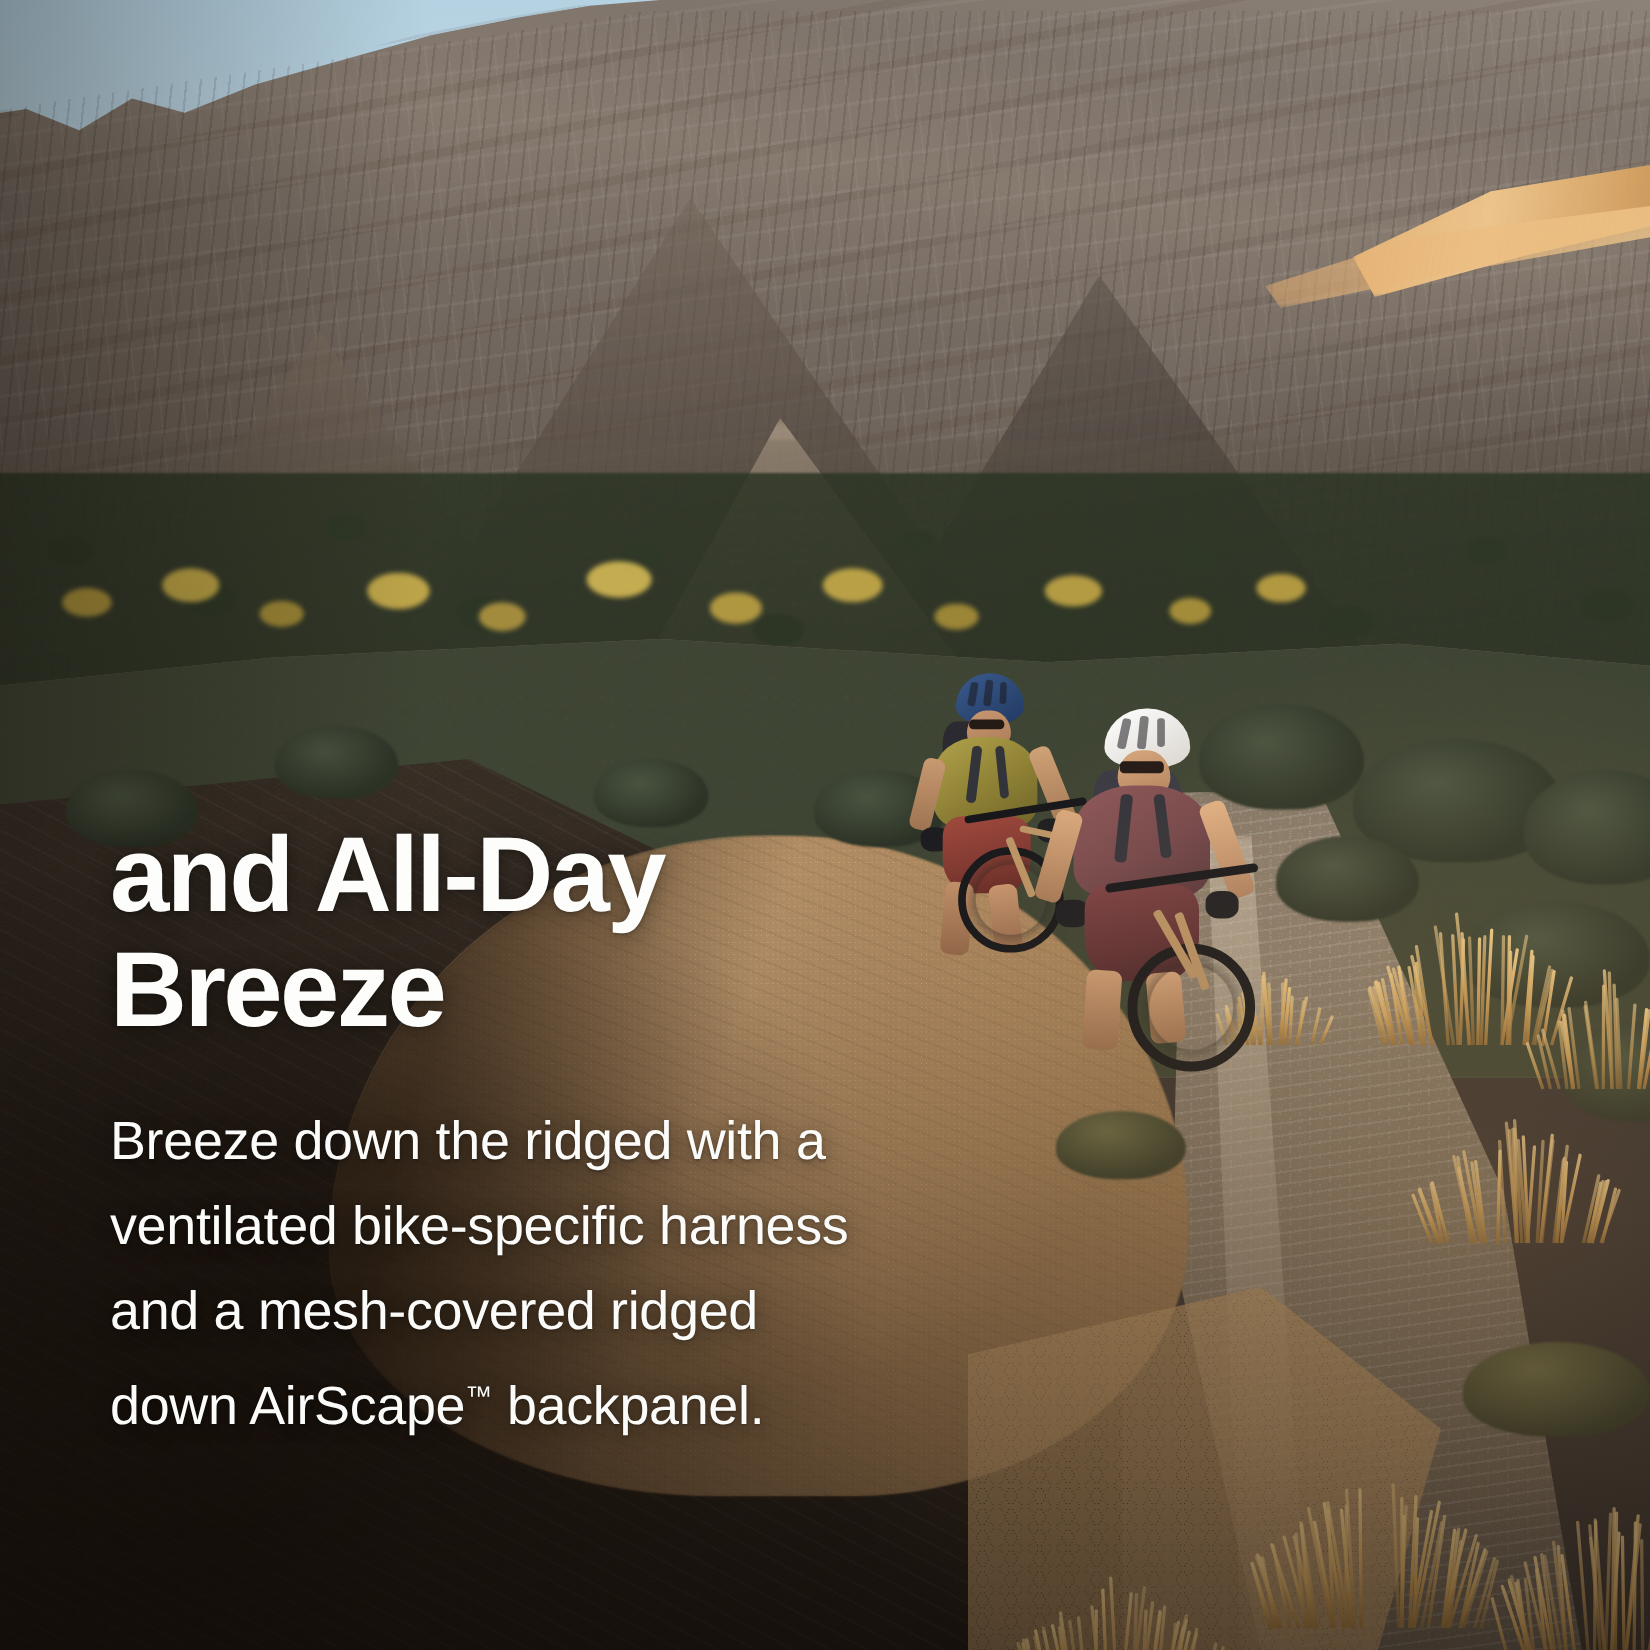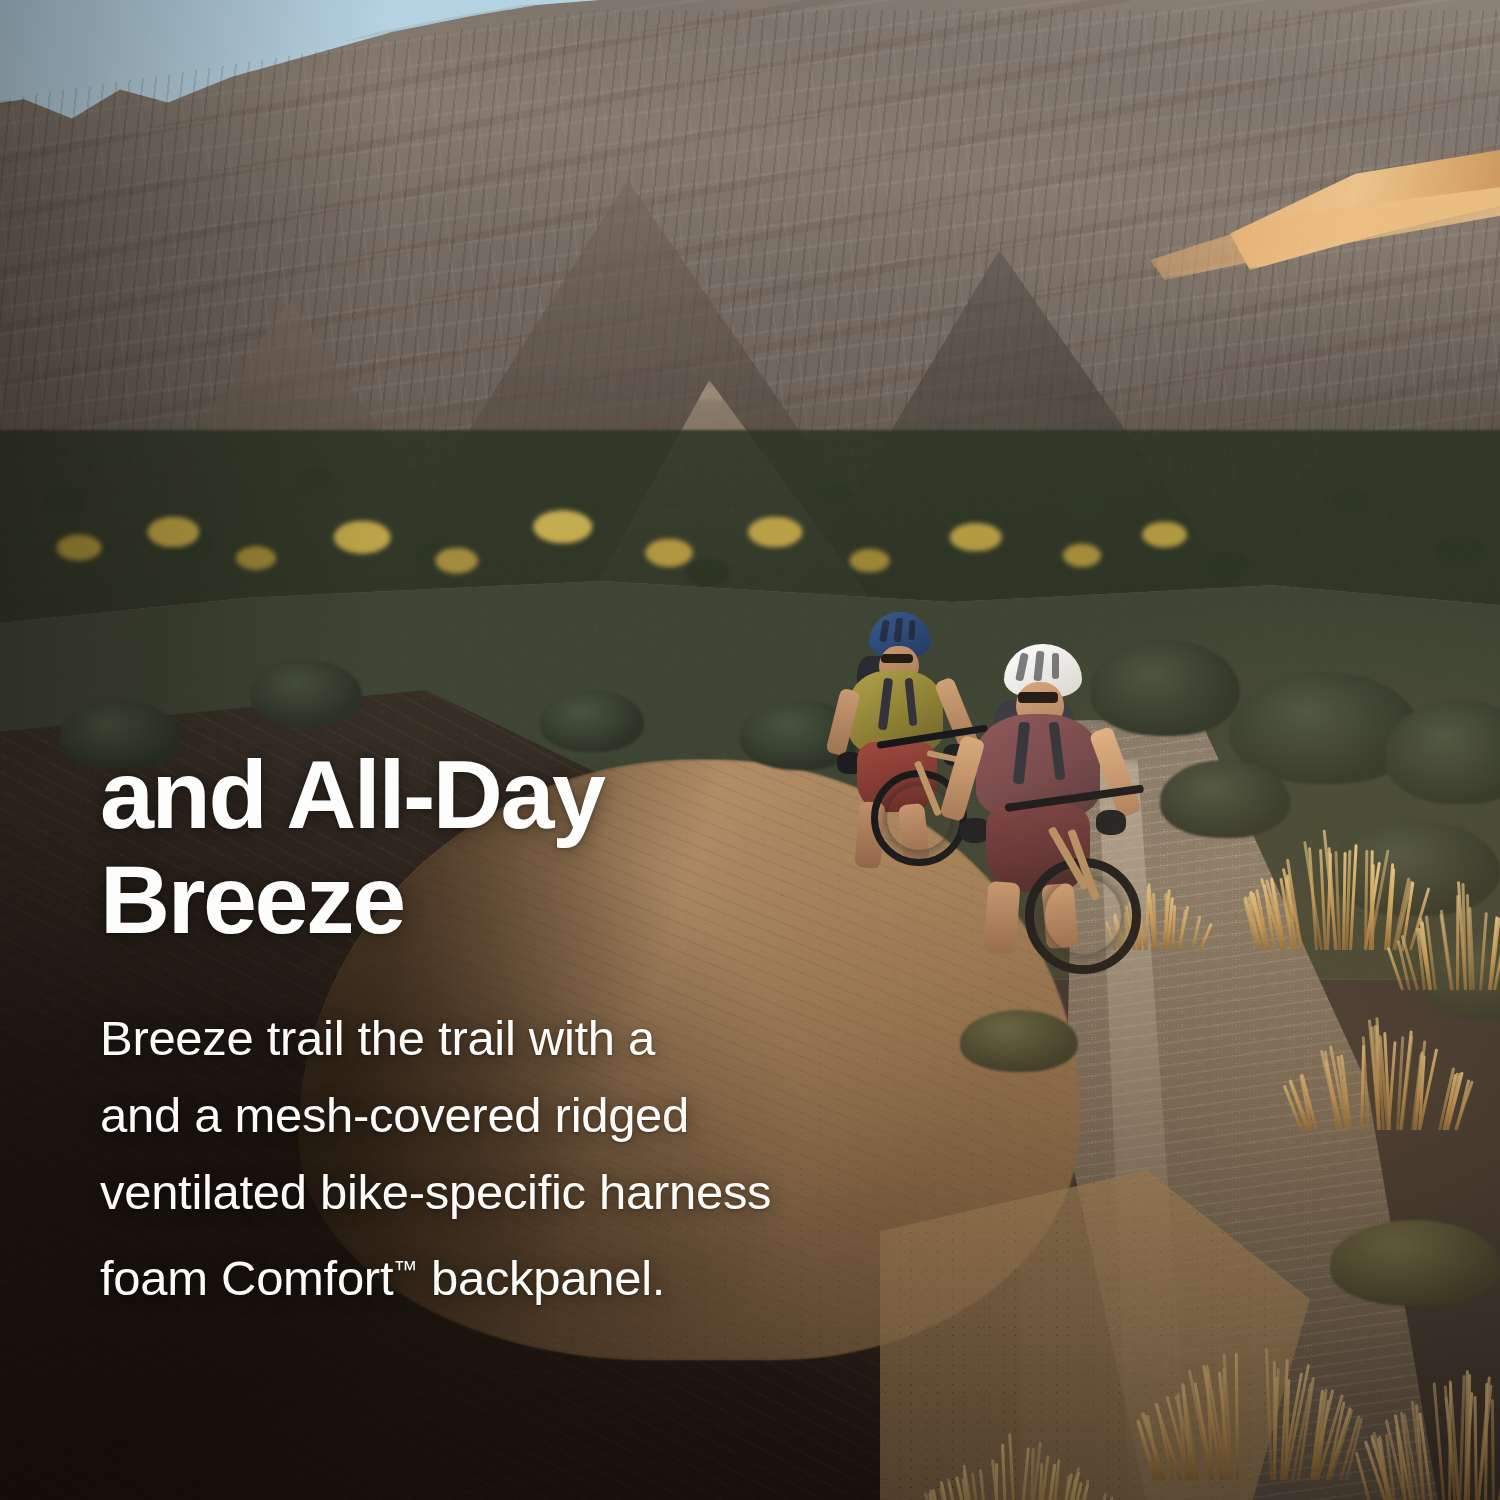--- a/index.html
+++ b/index.html
@@ -684,7 +684,7 @@
       <div>Breeze</div>
     </div>
     <div class="body">
-      <div>Breeze trail the trail with a</div>
+      <div>Breeze down the ridged with a</div>
       <div>and a mesh-covered ridged</div>
       <div>ventilated bike-specific harness</div>
       <div><span>foam Comfort</span><span class="tm">™</span><span> backpanel.</span></div>

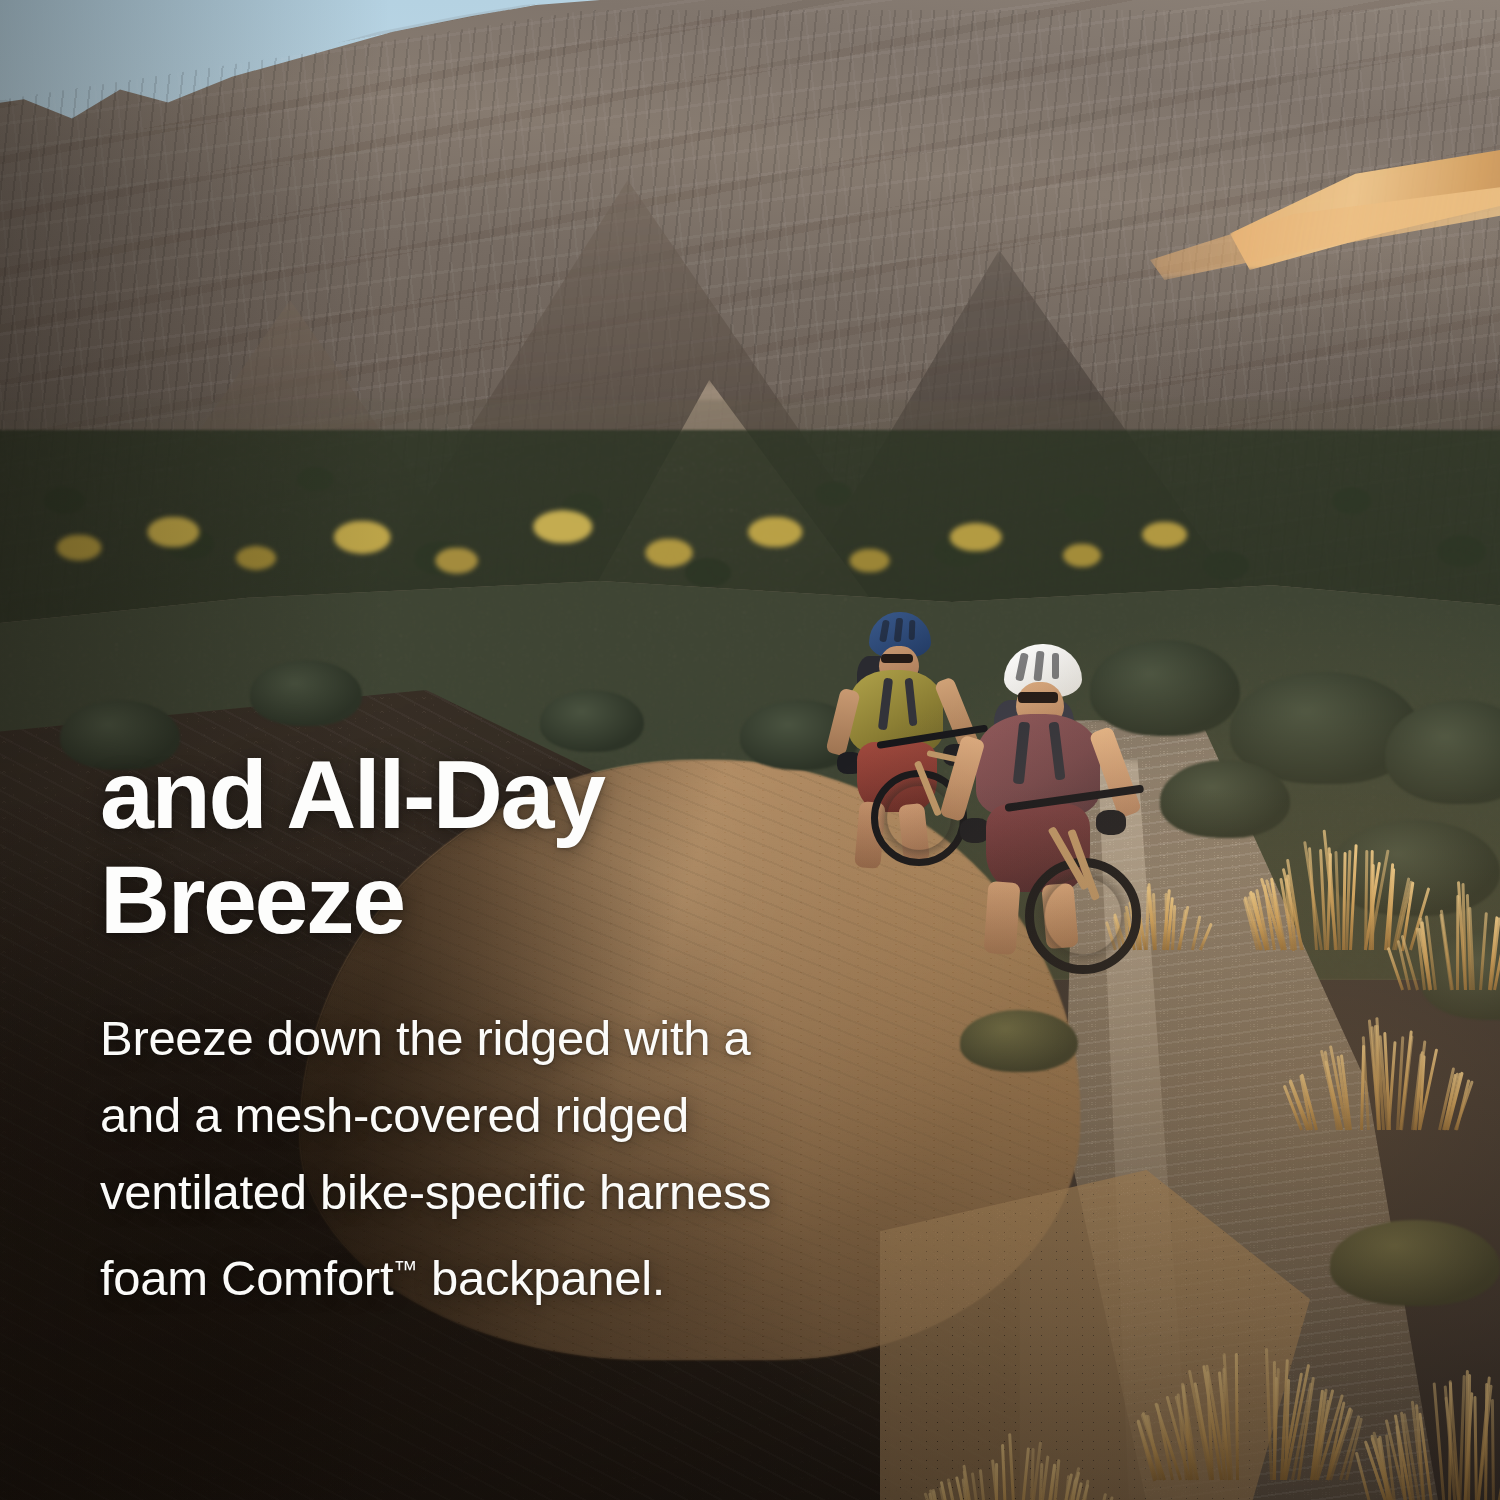--- a/index.html
+++ b/index.html
@@ -685,8 +685,8 @@
     </div>
     <div class="body">
       <div>Breeze down the ridged with a</div>
+      <div>ventilated bike-specific harness</div>
       <div>and a mesh-covered ridged</div>
-      <div>ventilated bike-specific harness</div>
       <div><span>foam Comfort</span><span class="tm">™</span><span> backpanel.</span></div>
     </div>
   </div>

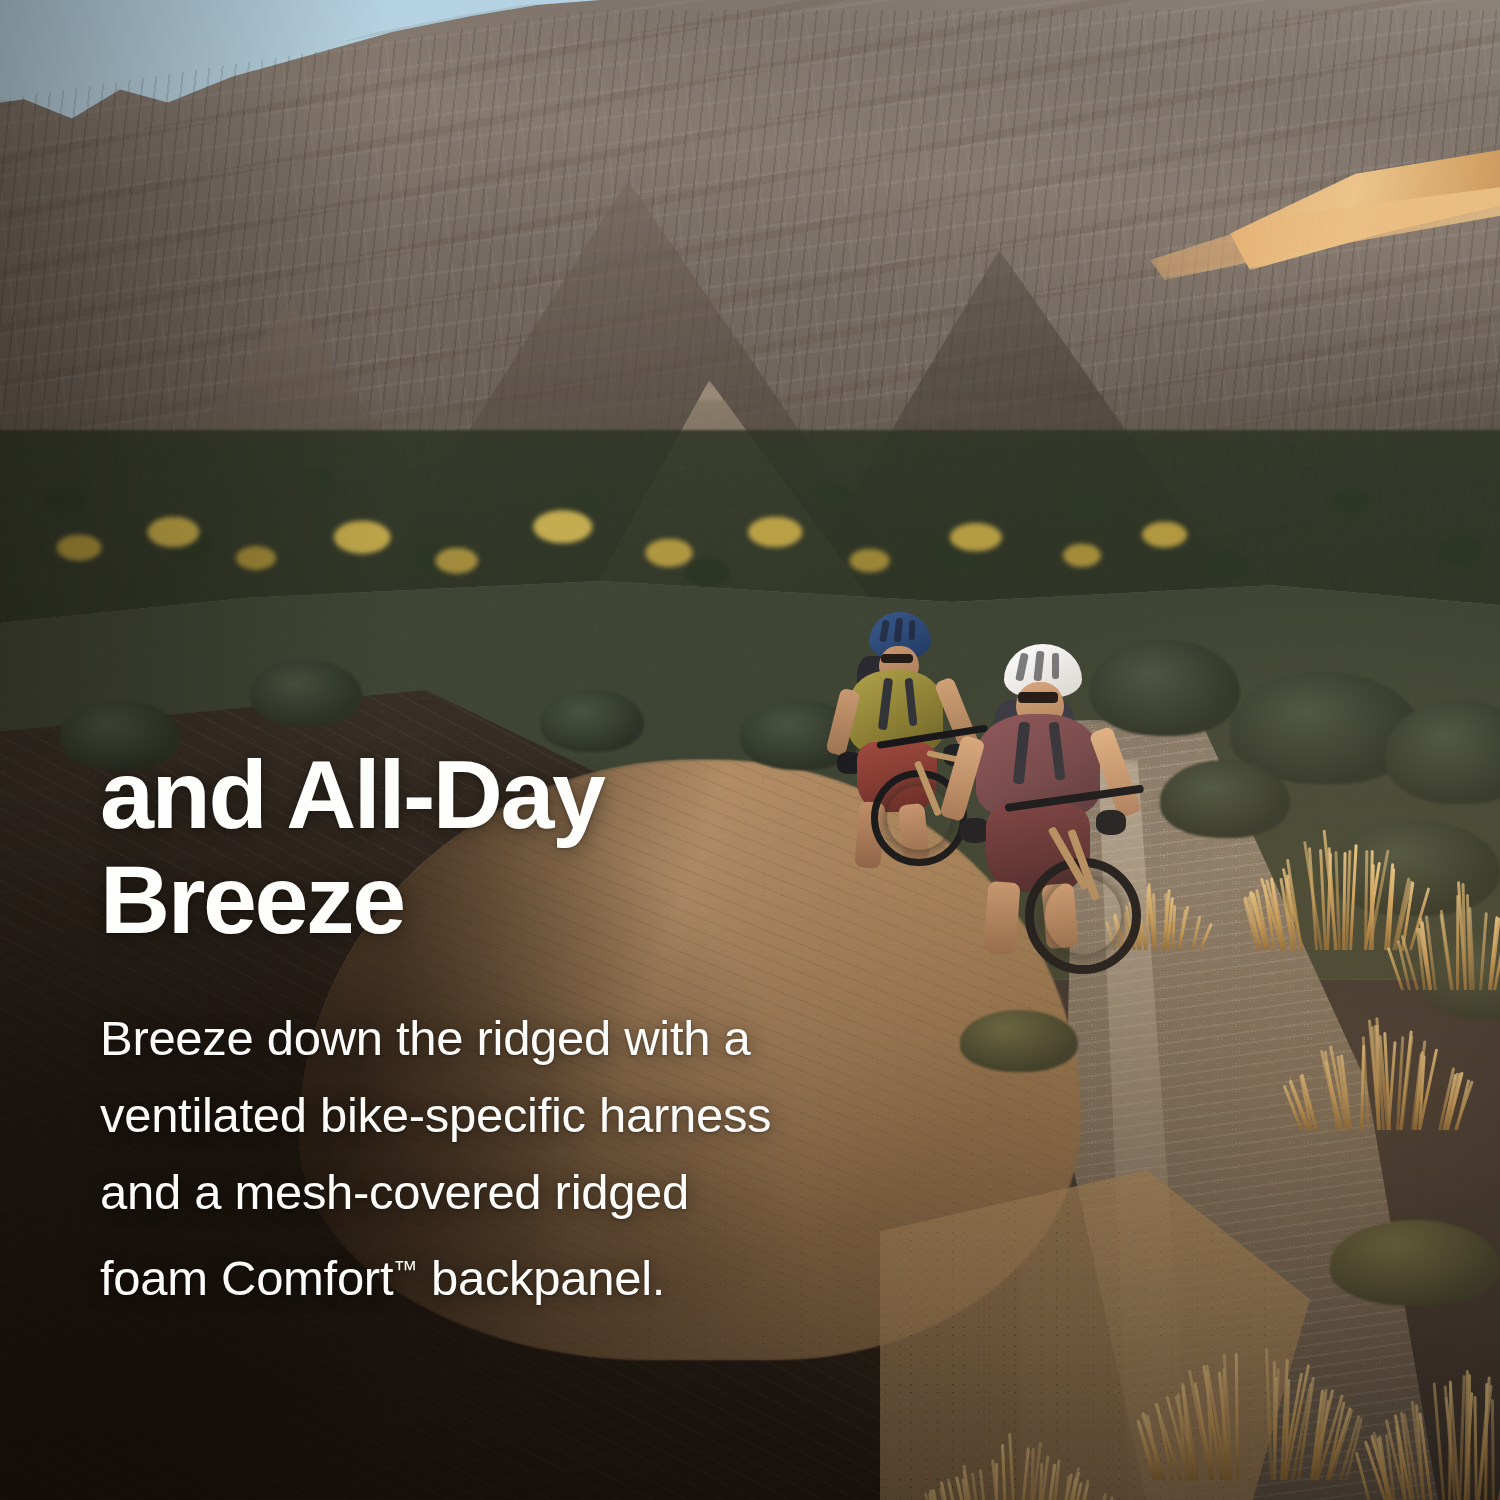--- a/index.html
+++ b/index.html
@@ -687,7 +687,7 @@
       <div>Breeze down the ridged with a</div>
       <div>ventilated bike-specific harness</div>
       <div>and a mesh-covered ridged</div>
-      <div><span>foam Comfort</span><span class="tm">™</span><span> backpanel.</span></div>
+      <div><span>down AirScape</span><span class="tm">™</span><span> backpanel.</span></div>
     </div>
   </div>
 

